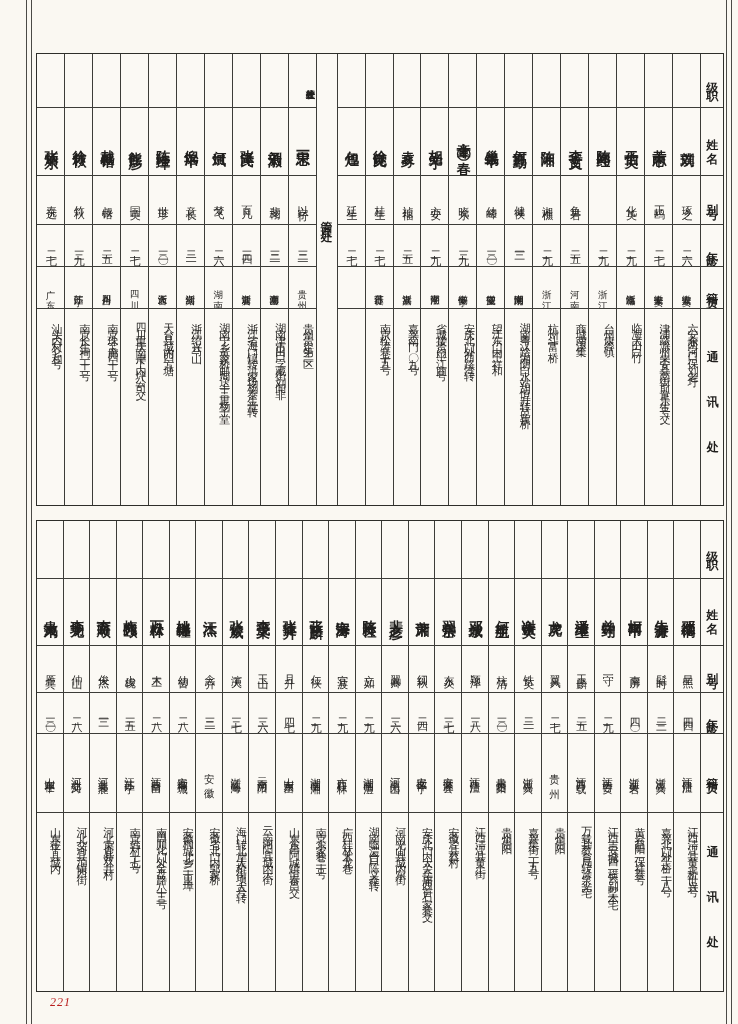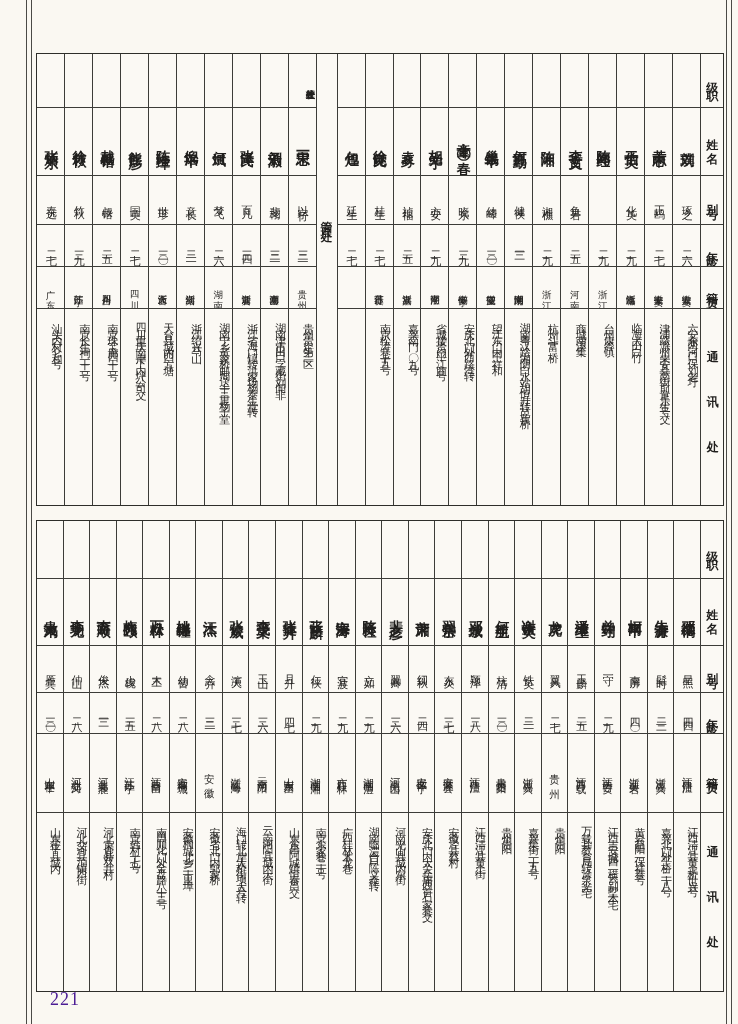--- a/index.html
+++ b/index.html
@@ -119,9 +119,10 @@
   .page-number {
     position: absolute;
     left: 50px; bottom: 14px;
-    font-size: 18px;
+    font-size: 12px;
     letter-spacing: 1px;
-    color: #4c1d95;
+    color: #b91c1c;
+    font-style: italic;
   }
 </style>
 </head>

